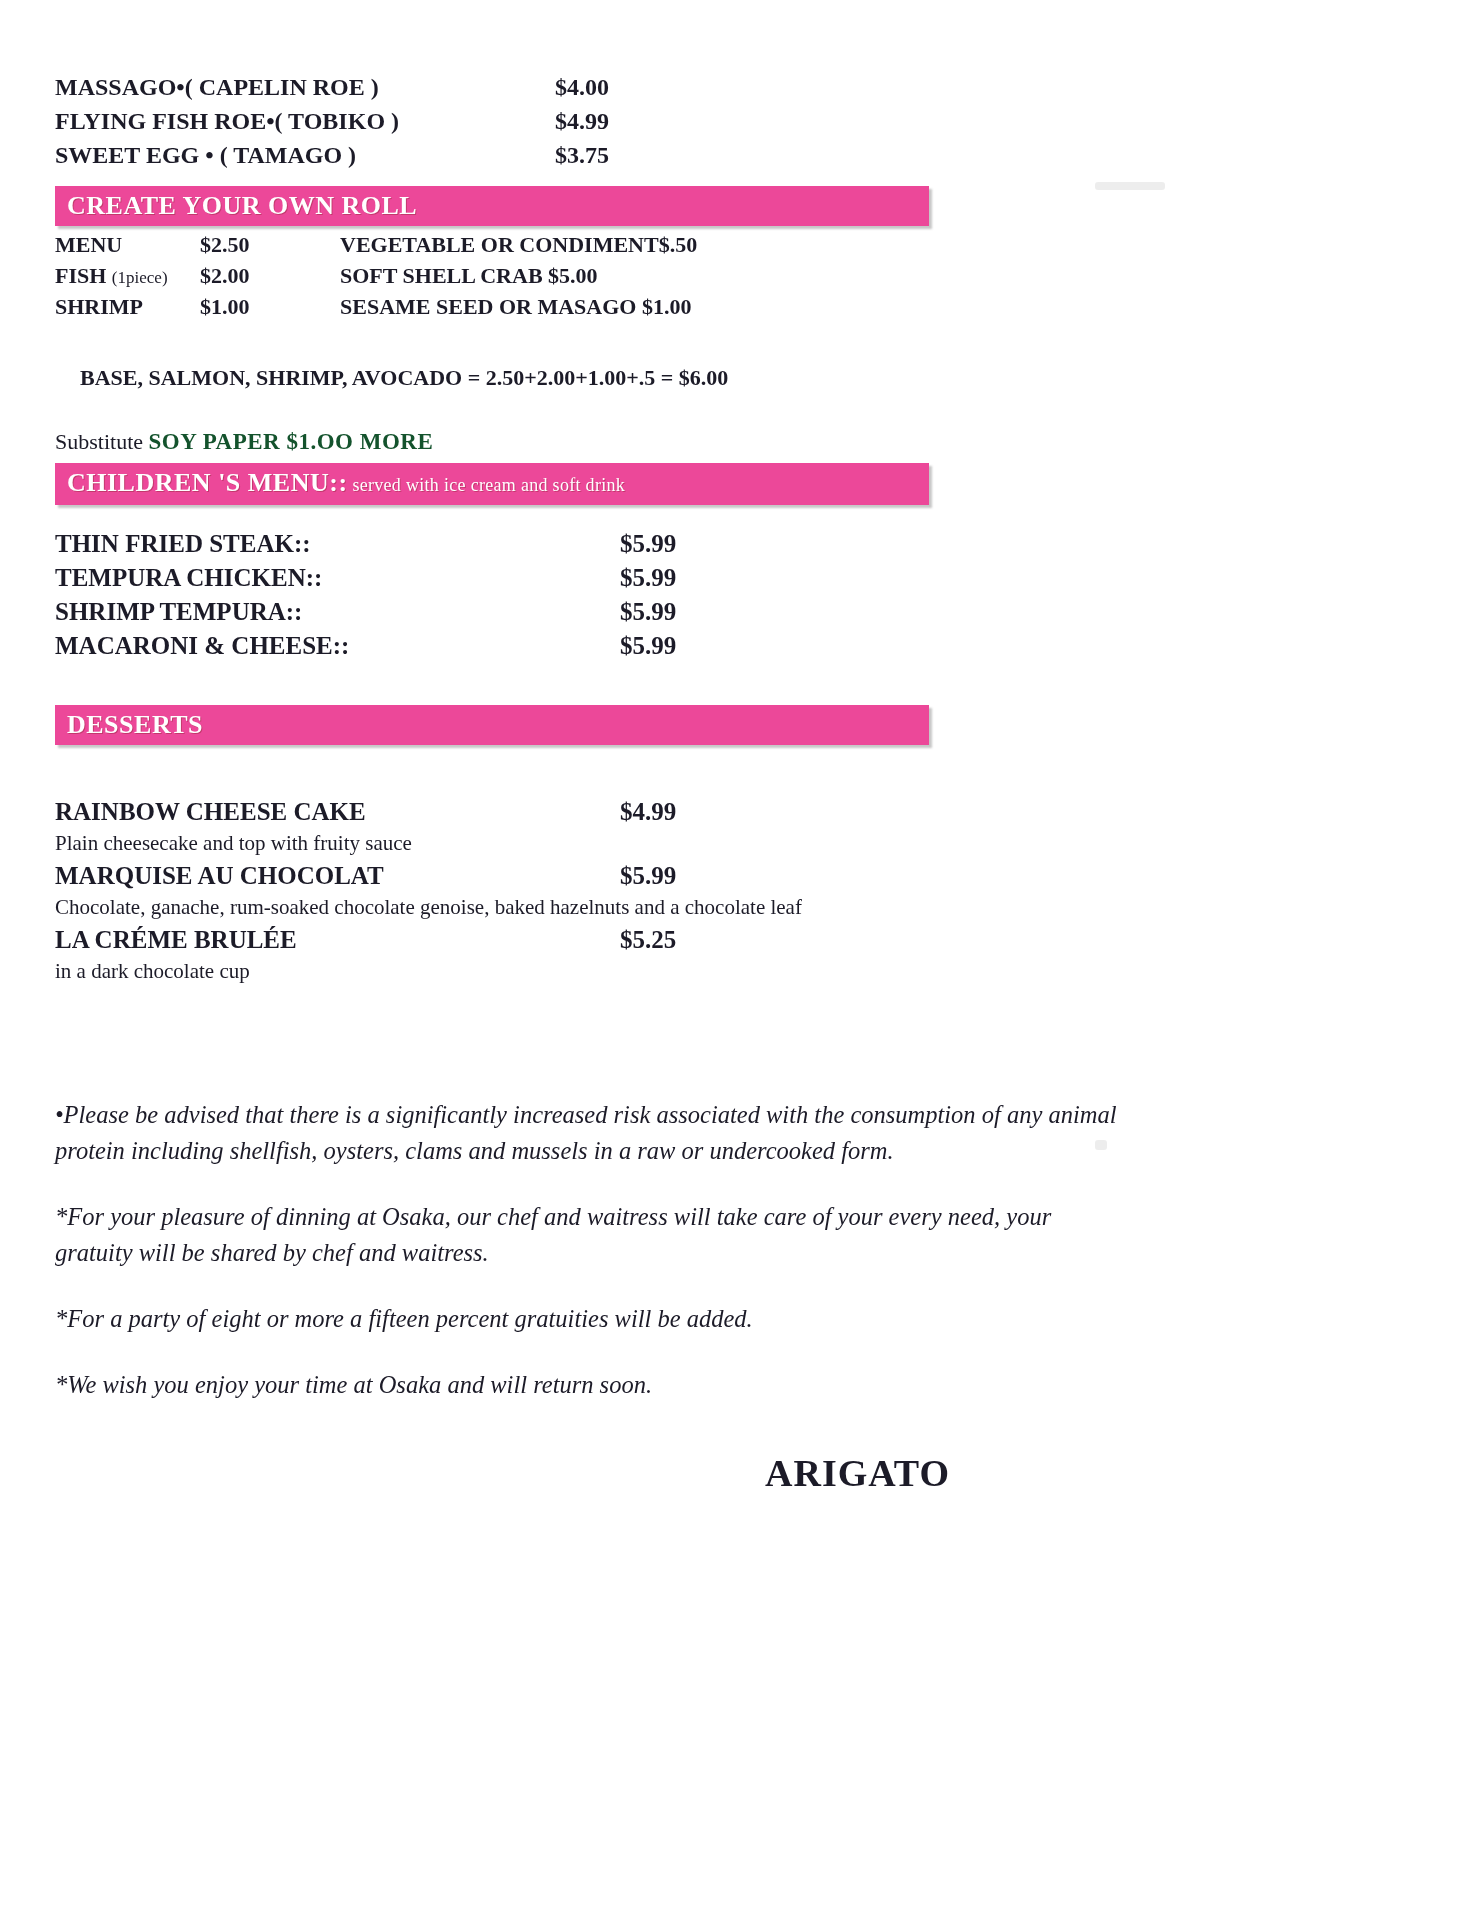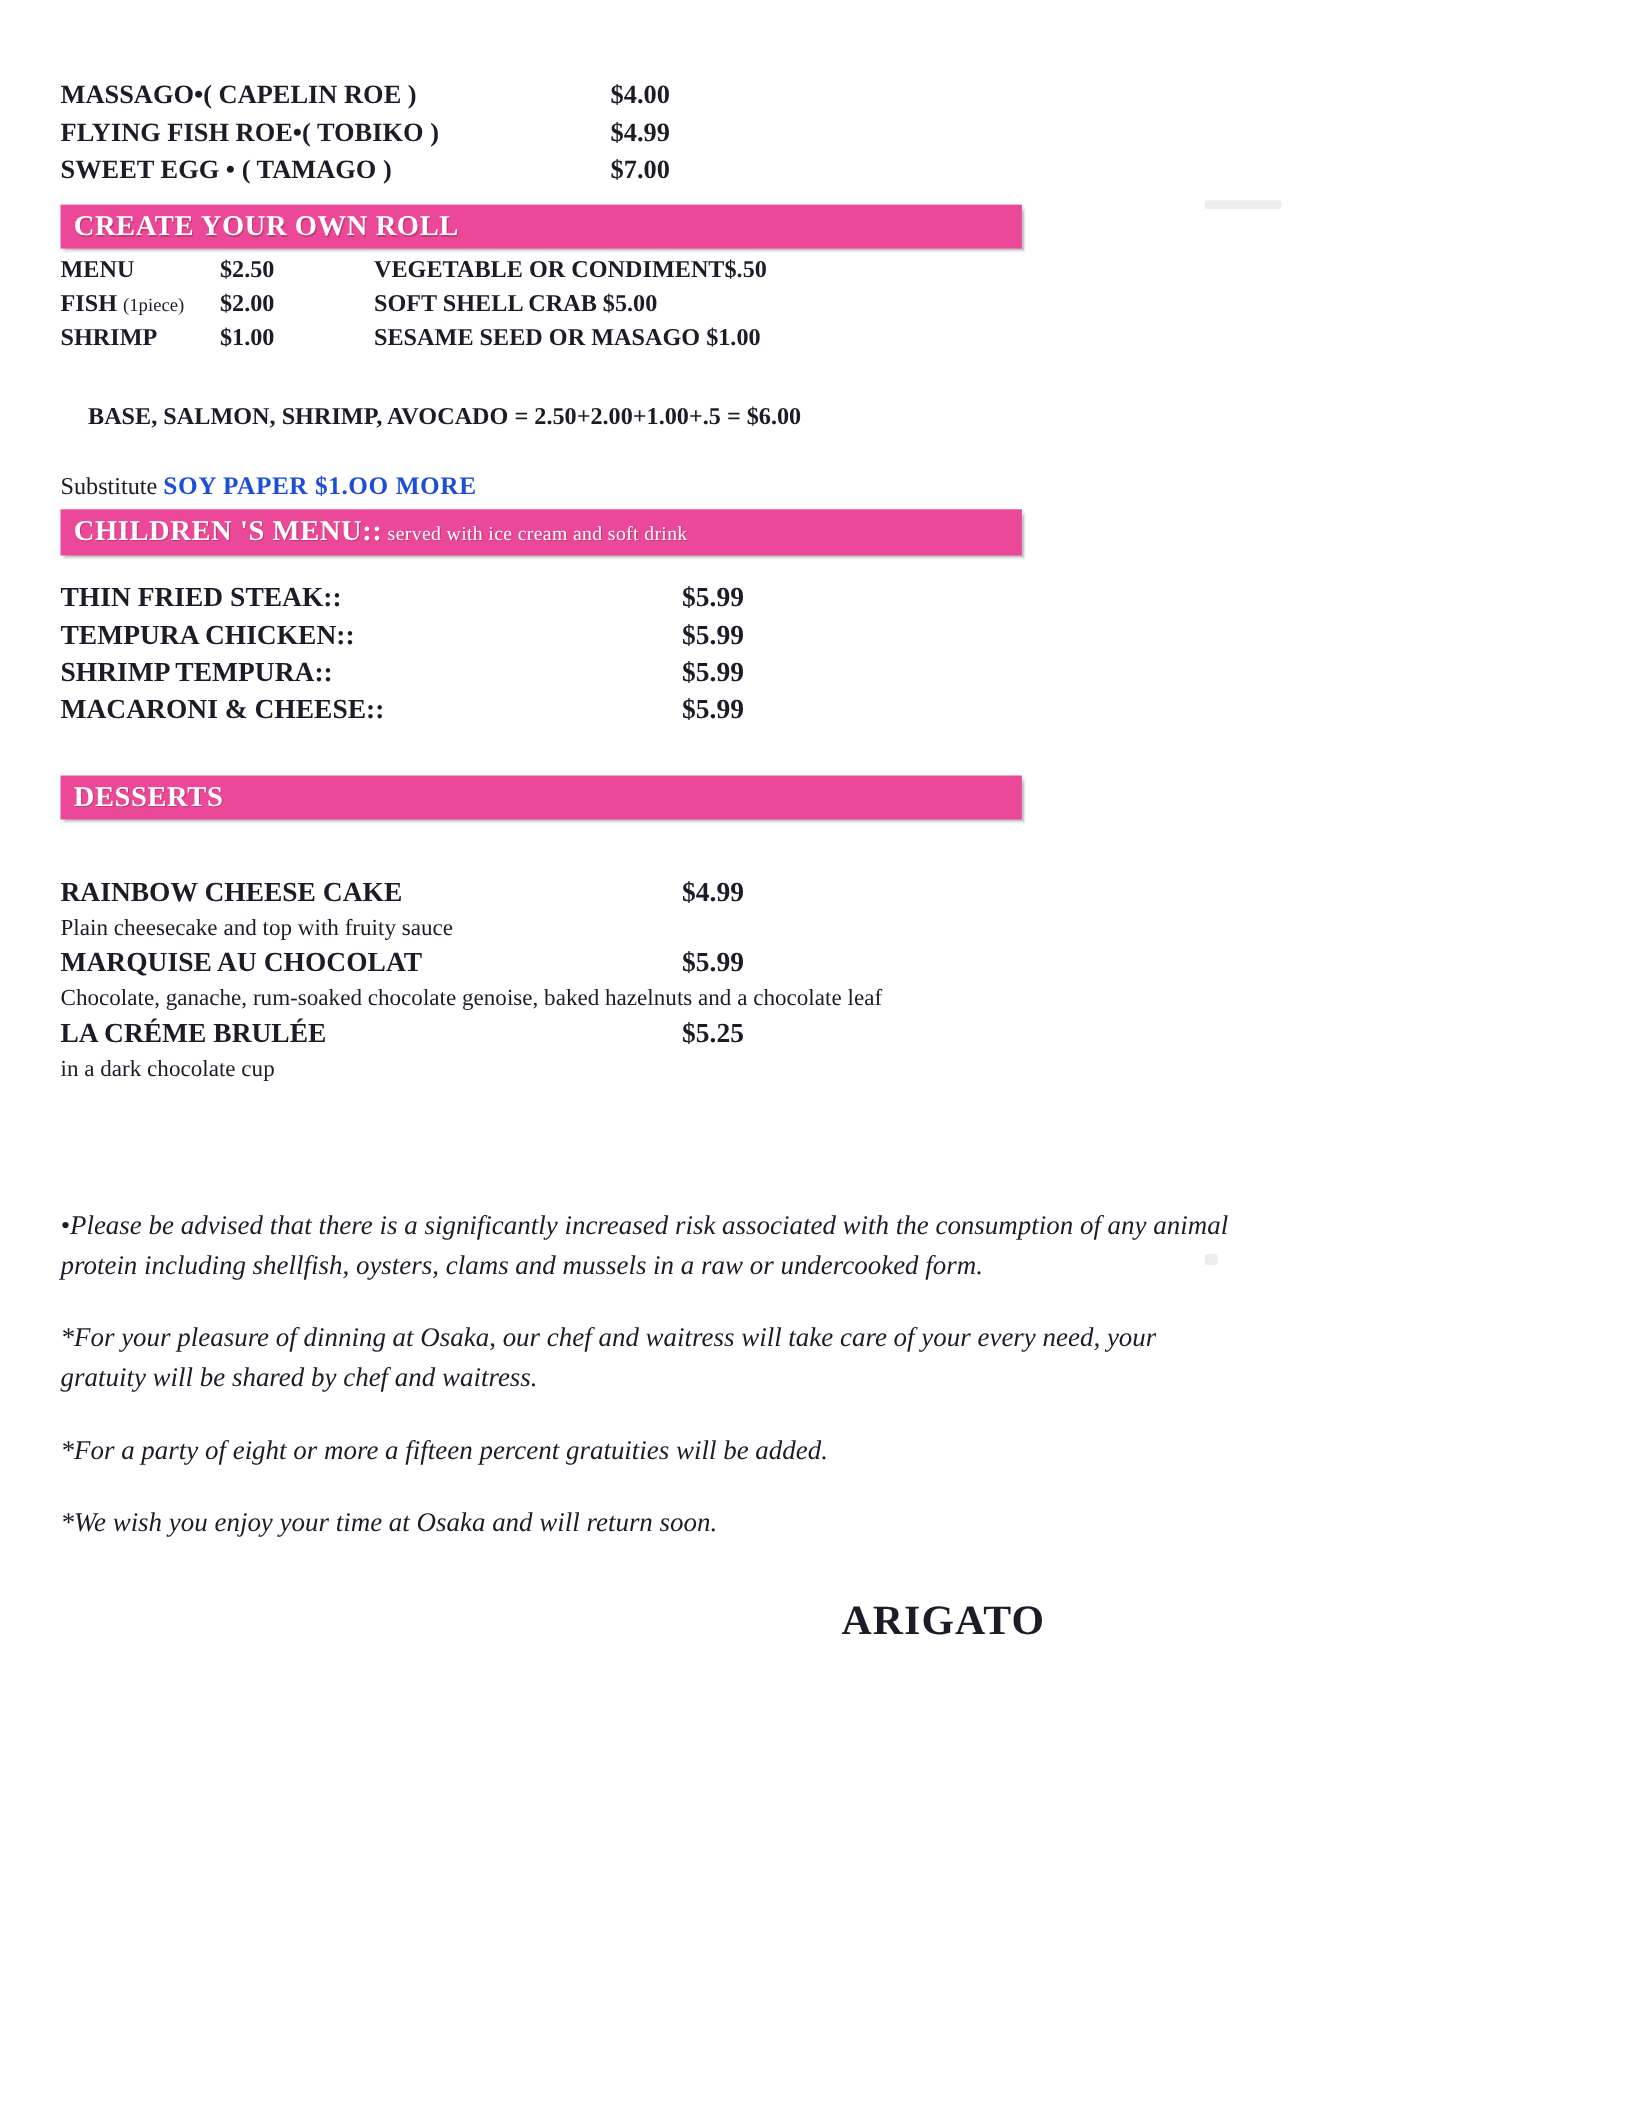--- a/index.html
+++ b/index.html
@@ -154,7 +154,7 @@
     </div>
     <div class="roe-row">
       <span class="item-name">SWEET EGG • ( TAMAGO )</span>
-      <span class="item-price">$7.00</span>
+      <span class="item-price">$3.75</span>
     </div>
   </div>
 

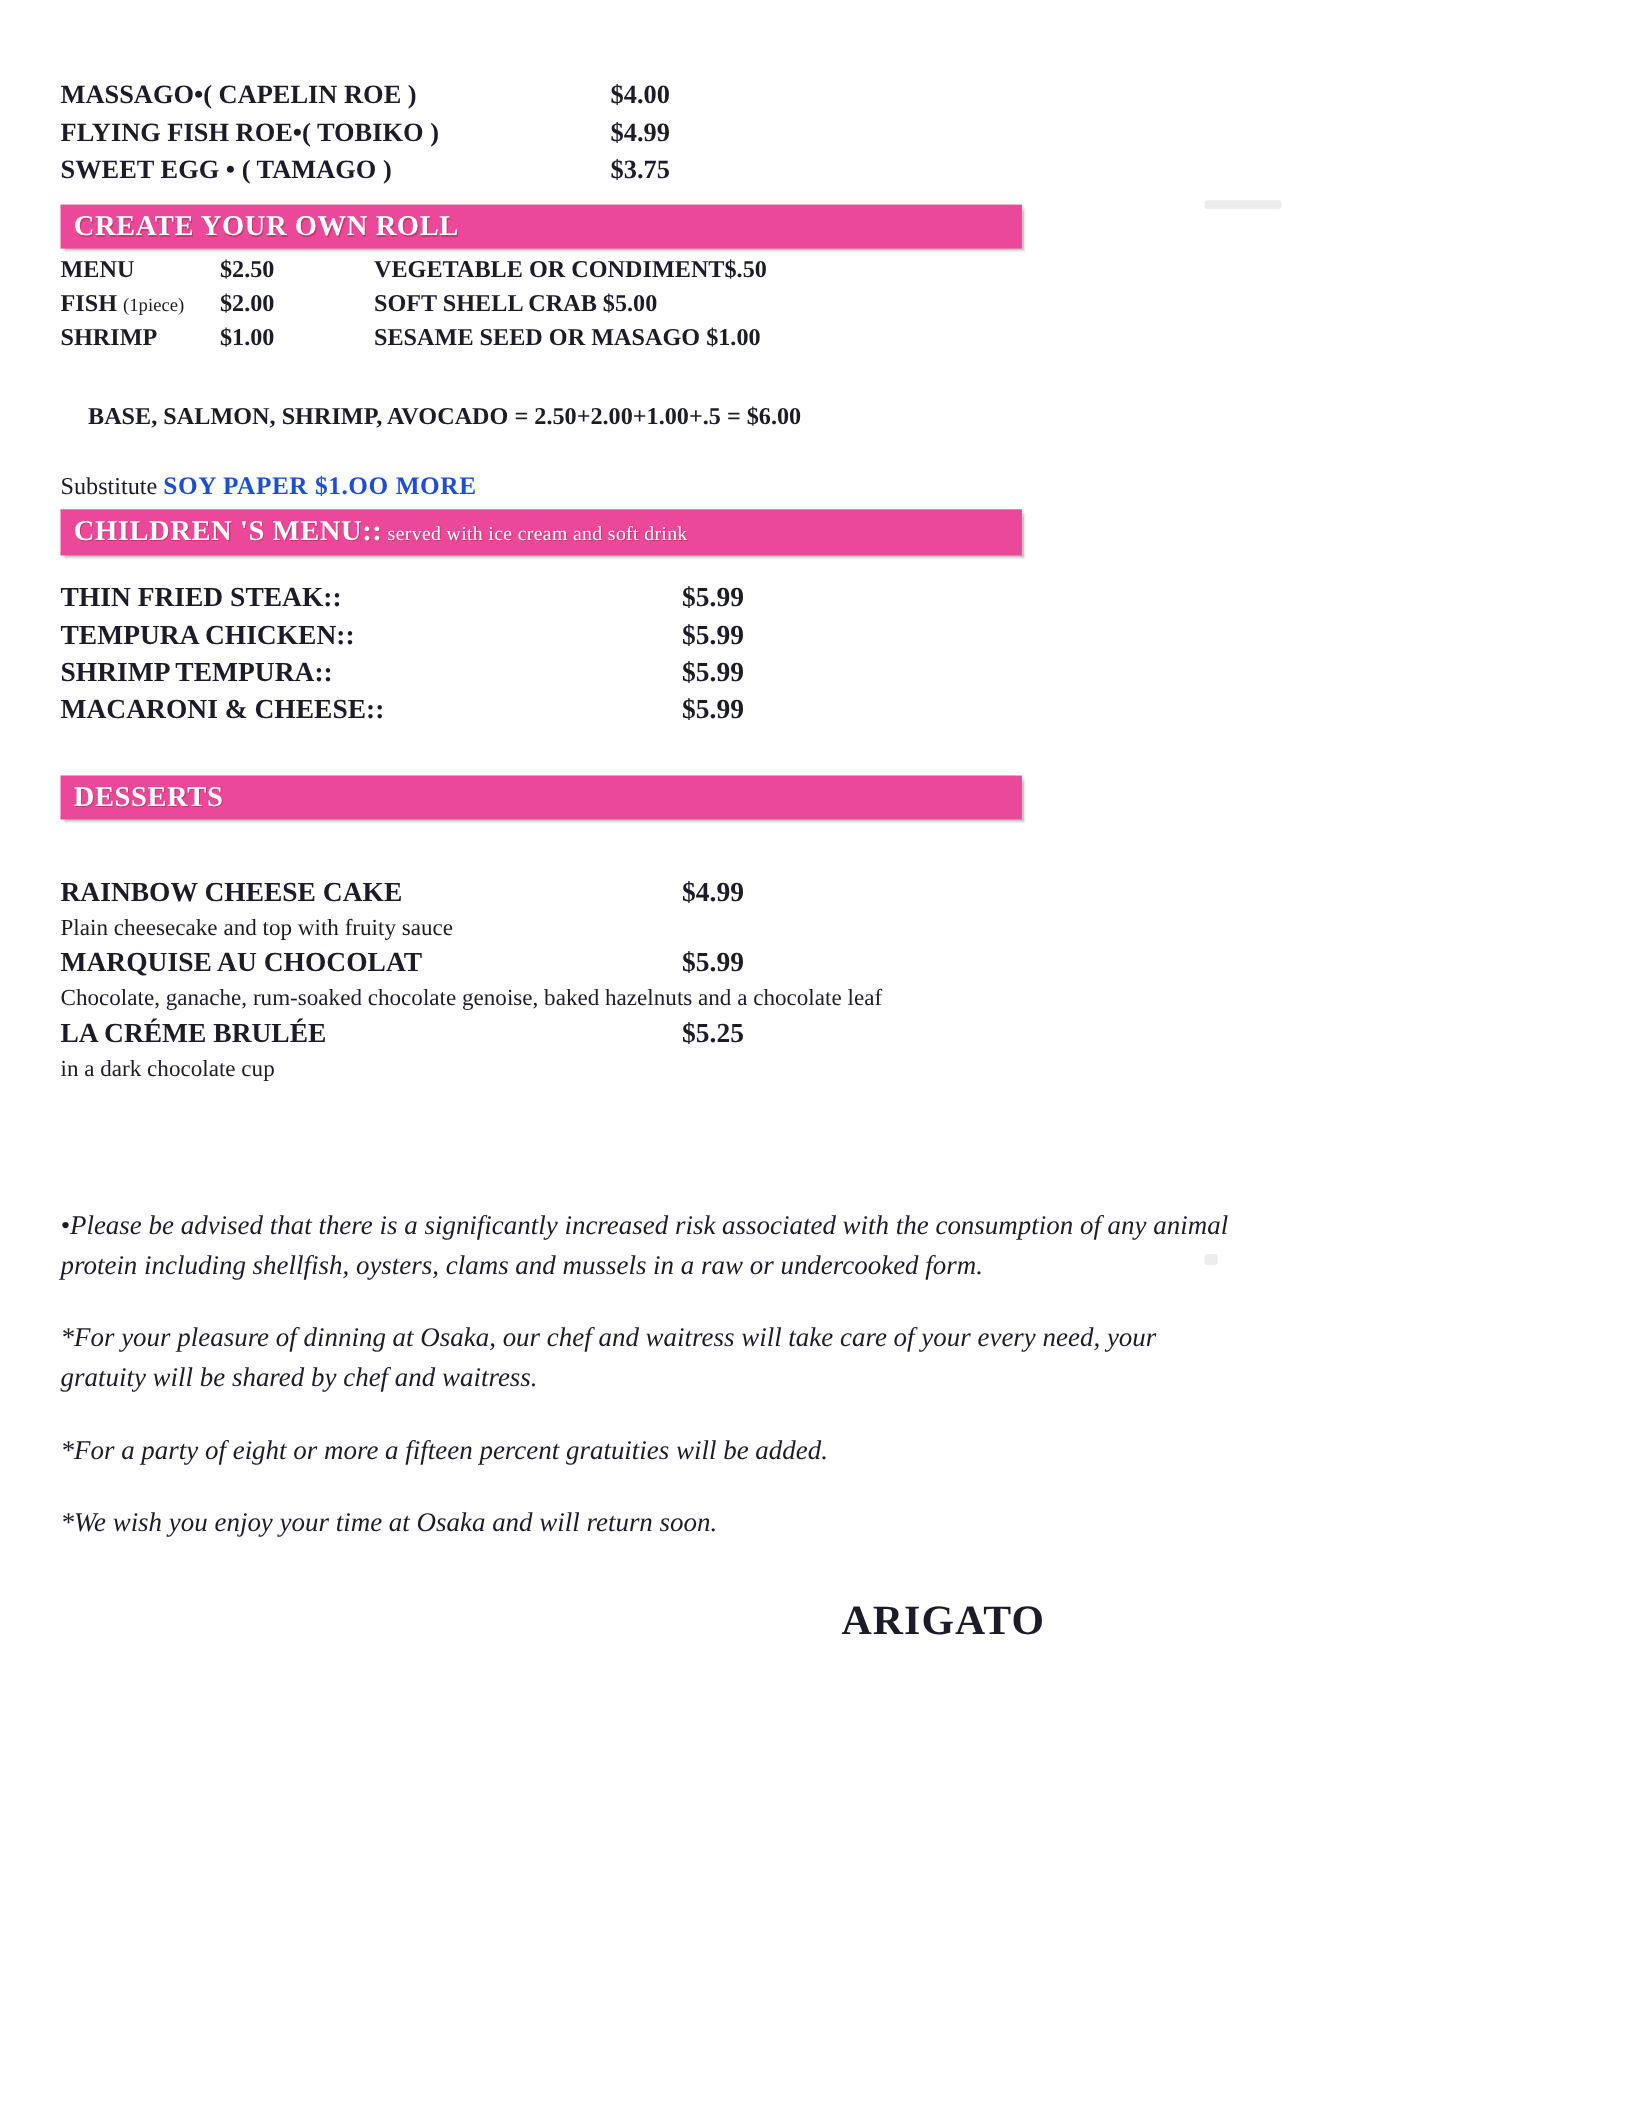--- a/index.html
+++ b/index.html
@@ -82,7 +82,7 @@
     font-size: 22px;
   }
   .substitute-line .soy-highlight {
-    color: #1d4ed8;
+    color: #14532d;
     font-weight: bold;
     font-size: 23px;
     letter-spacing: 0.5px;

